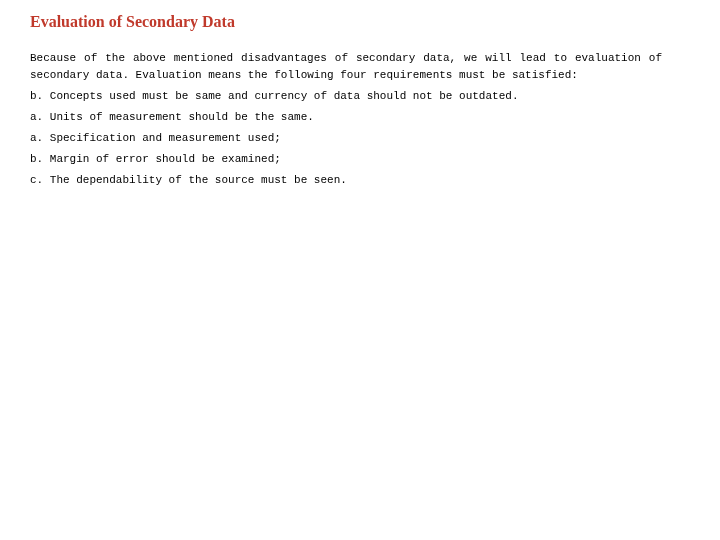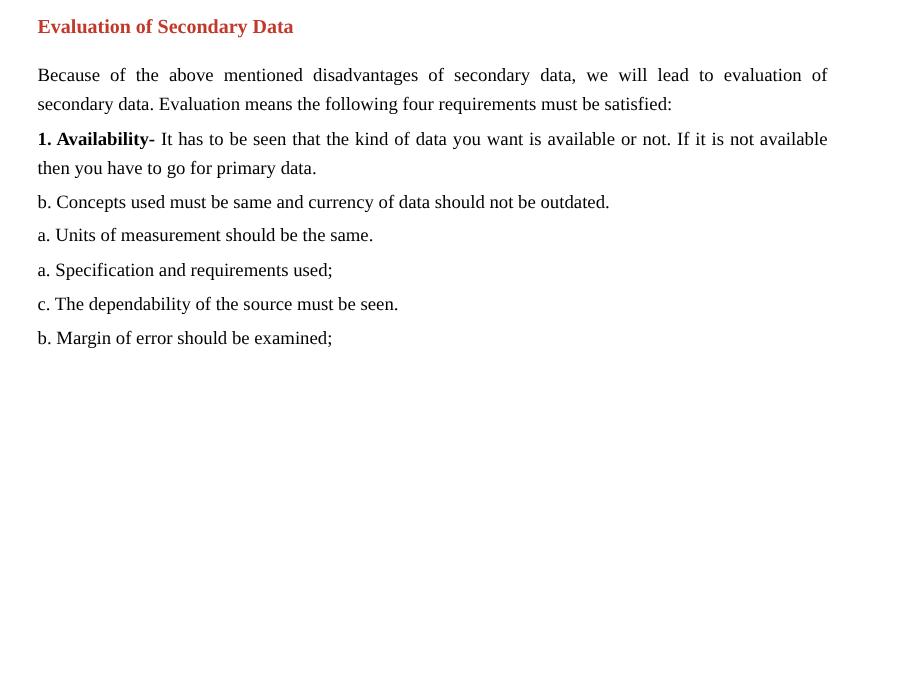--- a/index.html
+++ b/index.html
@@ -35,8 +35,8 @@
 
     .content-block {
       text-align: justify;
-      font-family: Liberation Serif, serif;
-      font-size: 15px;
+      font-family: Liberation Mono, monospace;
+      font-size: 11px;
       line-height: 1.55;
     }
 

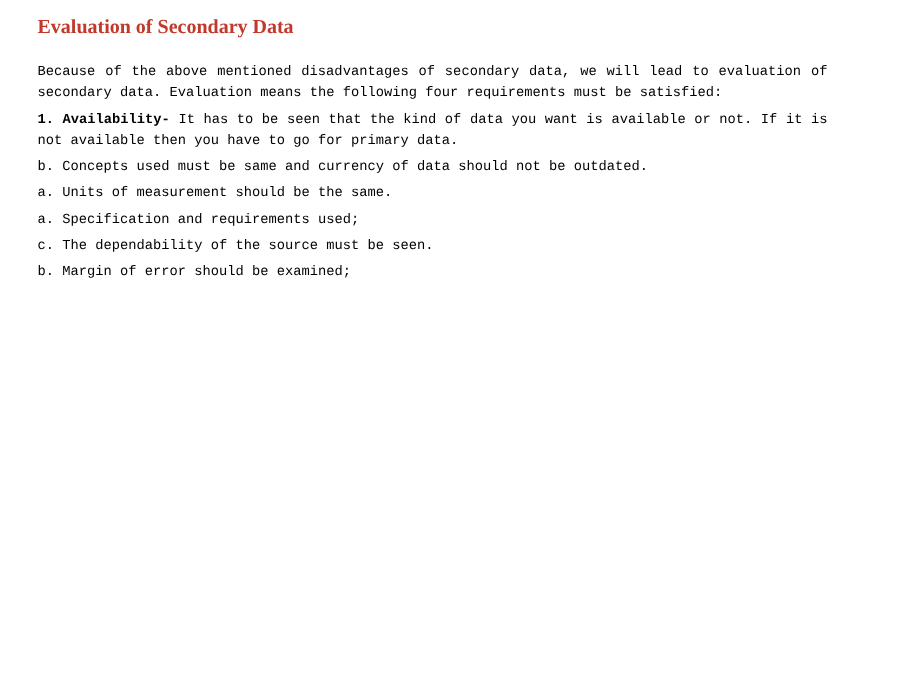--- a/index.html
+++ b/index.html
@@ -57,9 +57,6 @@
   <div class="content-block">
     <p>Because of the above mentioned disadvantages of secondary data, we will lead to evaluation of secondary data. Evaluation means the following four requirements must be satisfied:</p>
 
-    <p>
-      <span class="bold-term">1. </span><span class="bold-term">Availability-</span><span> It has to be seen that the kind of data you want is available or not. If it is not available then you have to go for primary data.</span>
-    </p>
 
 
     <p>b.  Concepts used must be same and currency of data should not be outdated.</p>

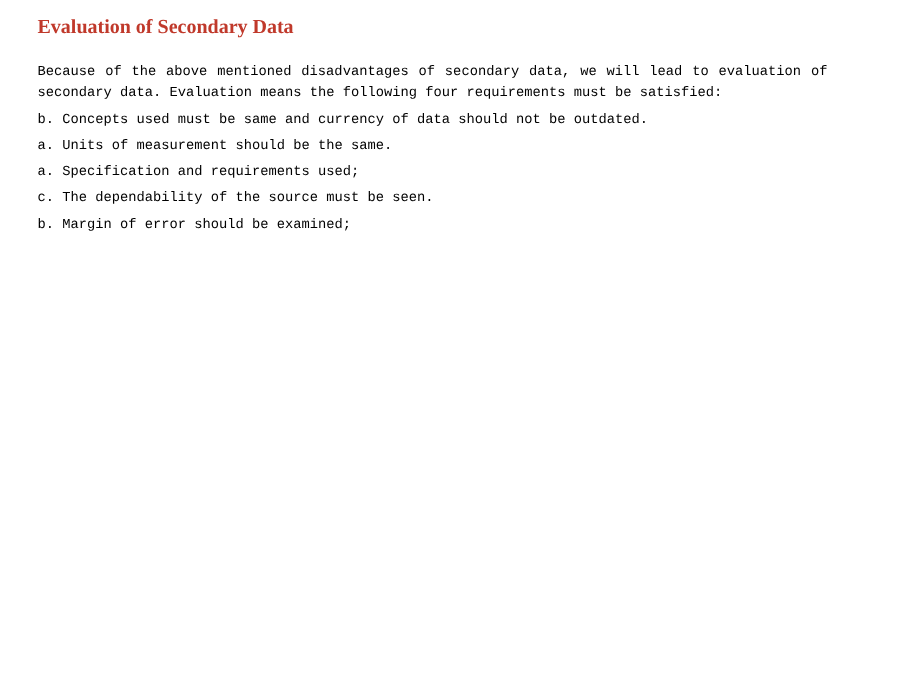--- a/index.html
+++ b/index.html
@@ -63,7 +63,7 @@
     <p>a. Units of measurement should be the same.</p>
 
 
-    <p>a. Specification and requirements used;</p>
+    <p>a. Specification and measurement used;</p>
     <p>c. The dependability of the source must be seen.</p>
     <p>b. Margin of error should be examined;</p>
 

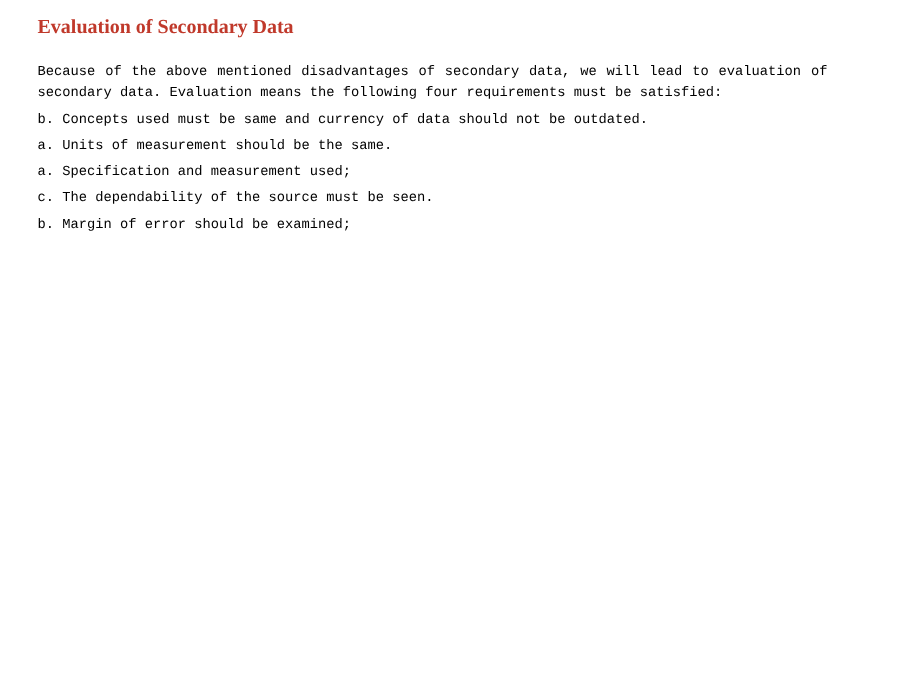--- a/index.html
+++ b/index.html
@@ -64,8 +64,8 @@
 
 
     <p>a. Specification and measurement used;</p>
+    <p>b. Margin of error should be examined;</p>
     <p>c. The dependability of the source must be seen.</p>
-    <p>b. Margin of error should be examined;</p>
 
   </div>
 </div>

